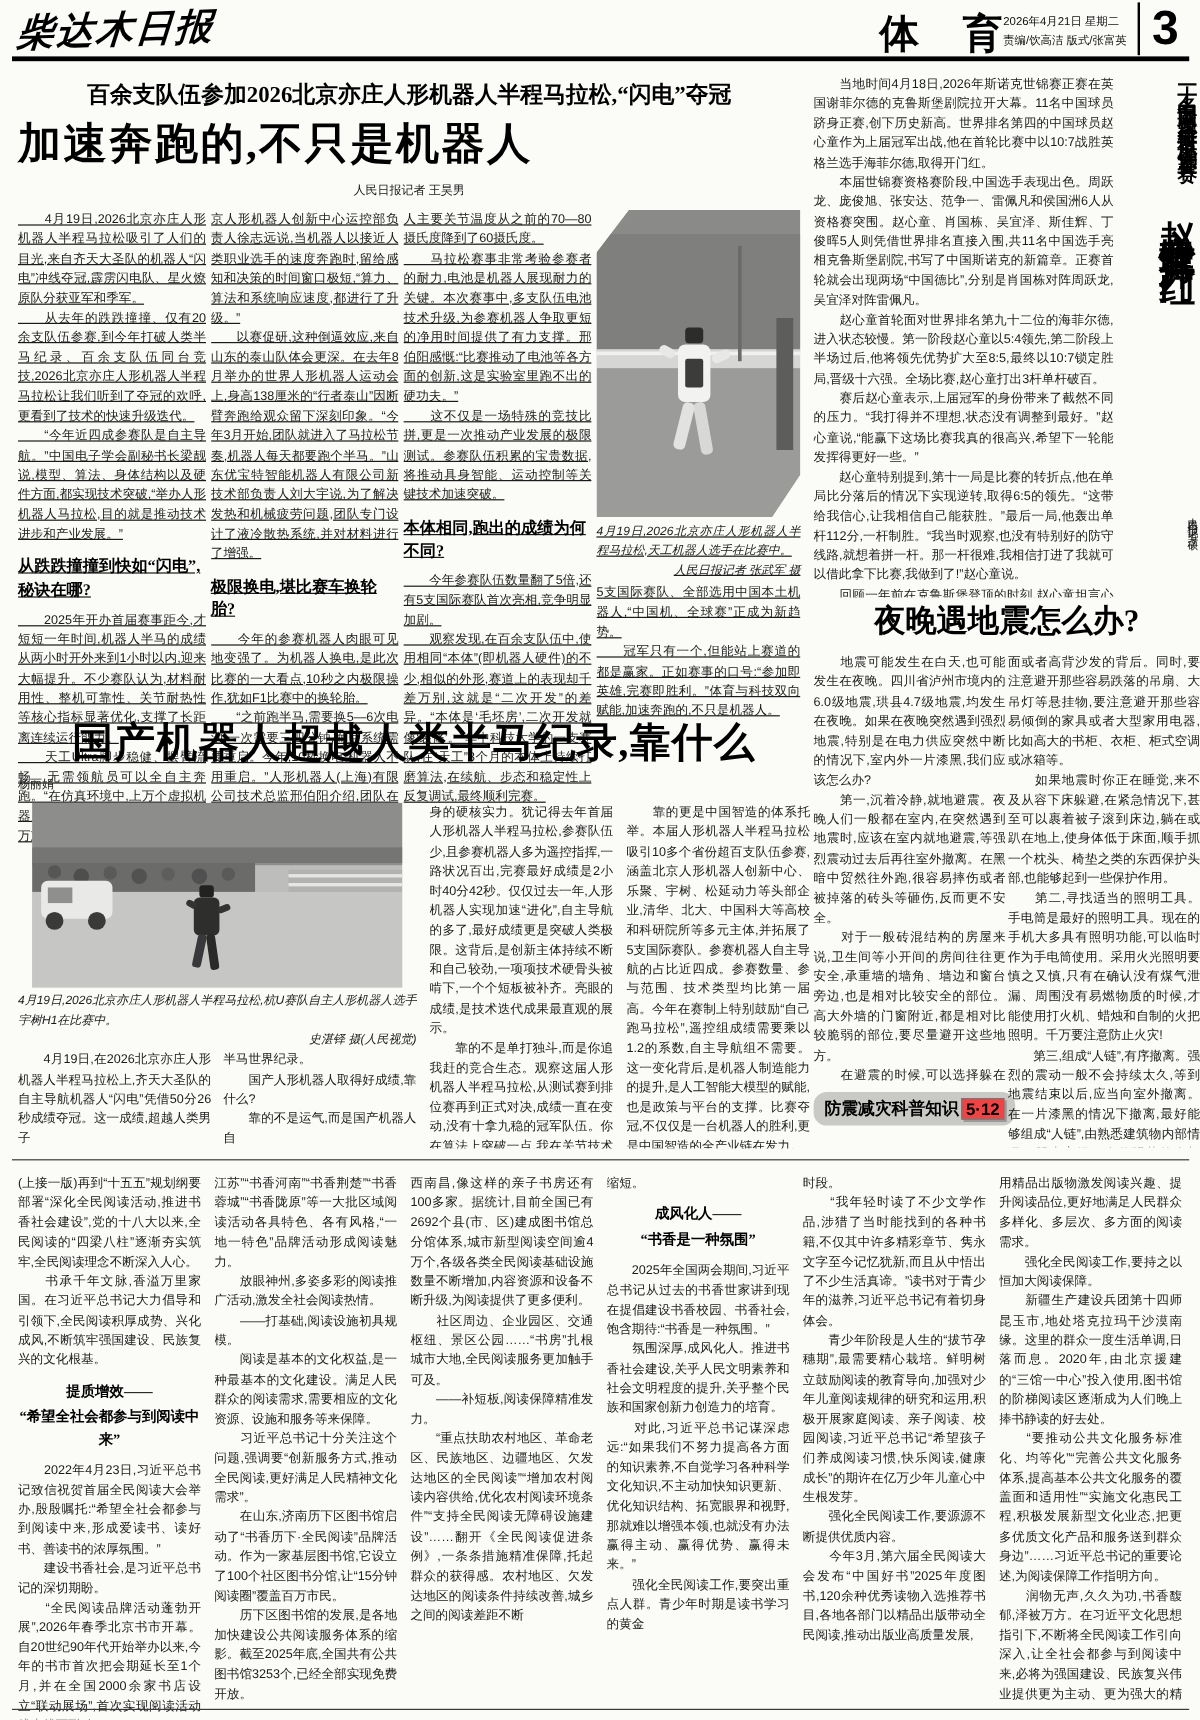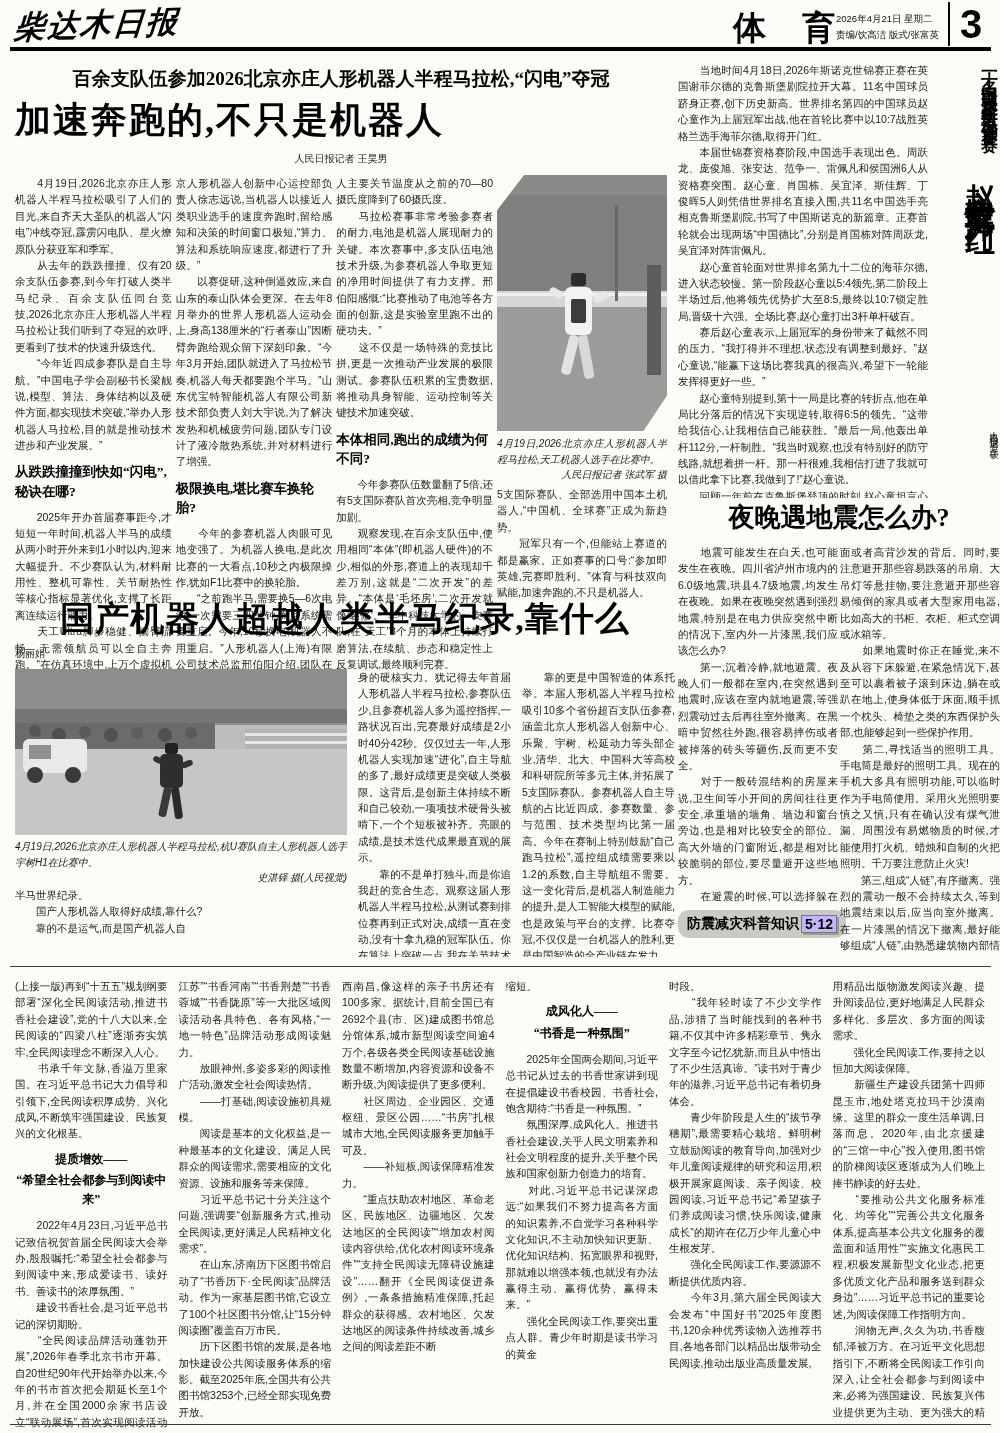--- a/index.html
+++ b/index.html
@@ -35,7 +35,7 @@
   .lead-title{font-size:36px;font-weight:900;color:#000;margin-top:4px;letter-spacing:2px;
         font-family:"Liberation Serif","DejaVu Serif",serif;}
   .lead-byline{text-align:center;font-size:10px;margin:7px 0 9px;}
-  .lead-cols{display:flex;gap:4px;height:434px;}
+  .lead-cols{display:flex;gap:4px;height:434px;text-decoration:underline;}
   .lead-col{flex:1;min-width:0;}
   .lead-col4{flex:none;width:170px;display:flex;flex-direction:column;}
   .photo1{width:170px;height:256px;clip-path:polygon(16% 0,100% 0,100% 86%,86% 100%,0 100%,0 14%);}

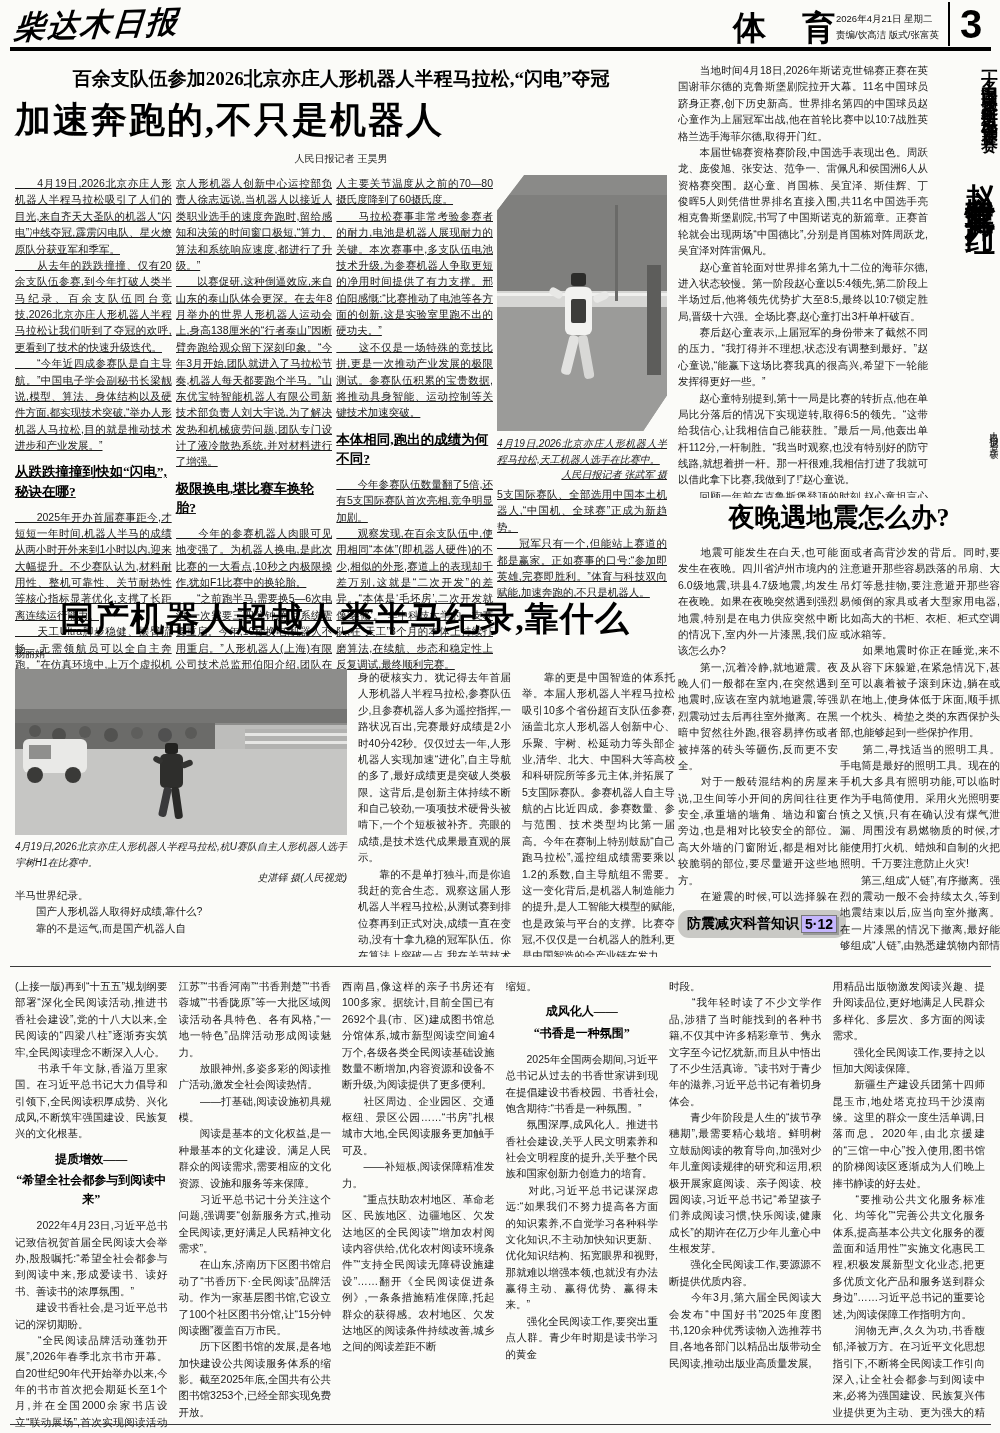--- a/index.html
+++ b/index.html
@@ -222,6 +222,7 @@
       <div class="caption" style="margin-top:4px">4月19日,2026北京亦庄人形机器人半程马拉松,杭U赛队自主人形机器人选手宇树H1在比赛中。</div>
       <div class="credit">史湛铎 摄(人民视觉)</div>
       <div class="hm-minis">
+        <div class="hm-mini flow">　　4月19日,在2026北京亦庄人形机器人半程马拉松上,齐天大圣队的自主导航机器人“闪电”凭借50分26秒成绩夺冠。这一成绩,超越人类男子</div>
         <div class="hm-mini flow">半马世界纪录。
 　　国产人形机器人取得好成绩,靠什么?
 　　靠的不是运气,而是国产机器人自</div>

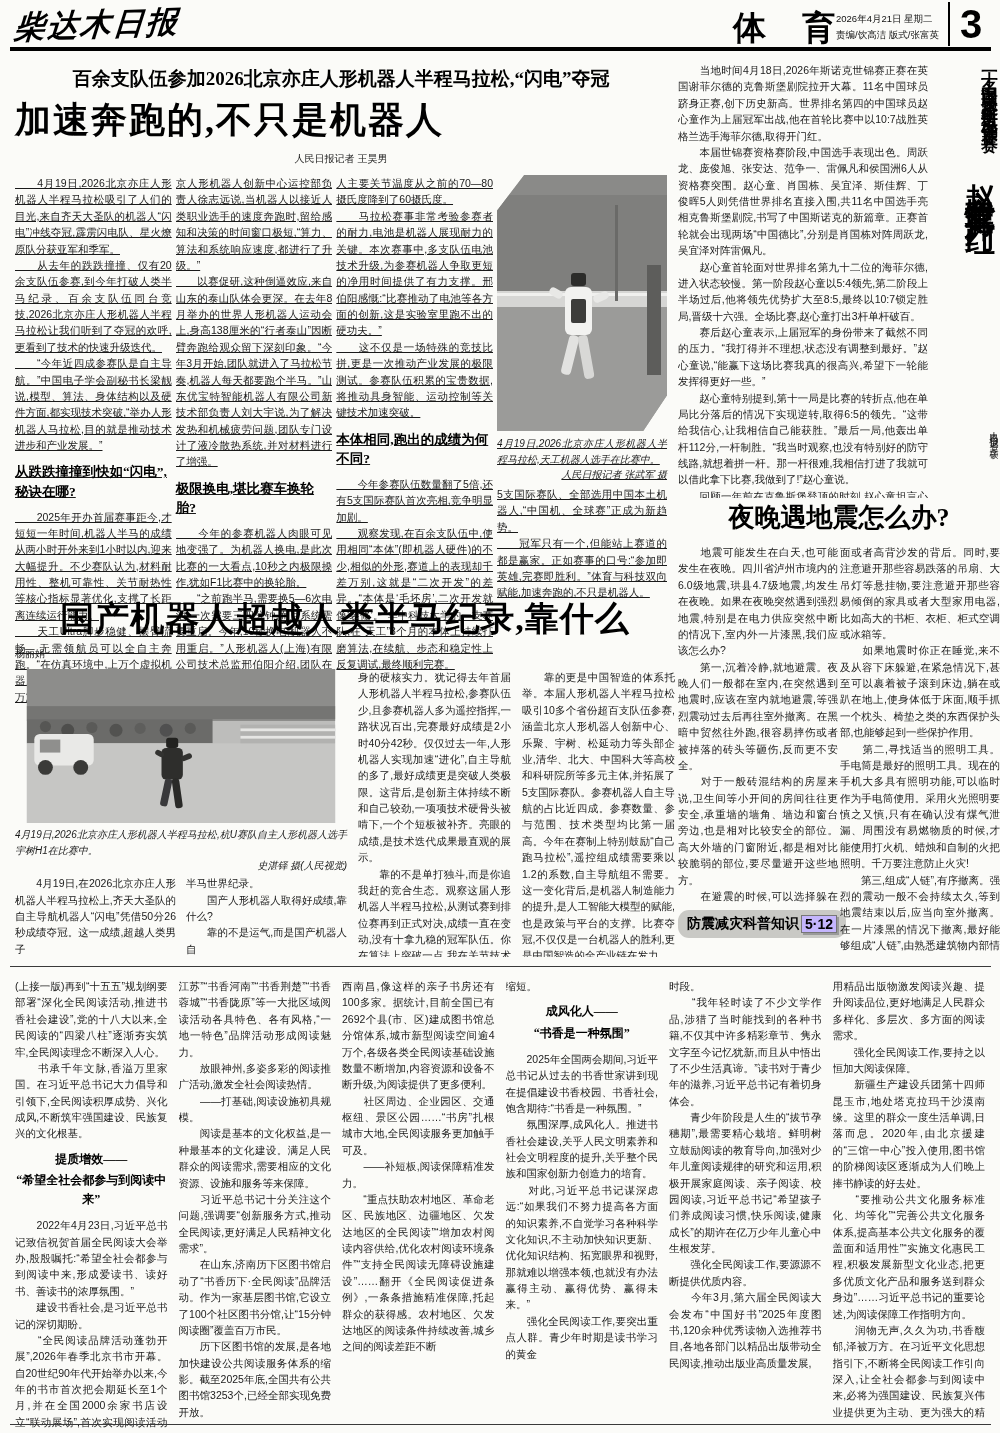--- a/index.html
+++ b/index.html
@@ -59,7 +59,7 @@
         padding:5px 4px;width:160px;border-radius:11px;}
   .badge-text{font-weight:900;font-size:14px;color:#000;white-space:nowrap;
         font-family:"Liberation Serif","DejaVu Serif",serif;}
-  .badge-num{background:#c4b5fd;border:1px solid #777;box-shadow:2px 2px 0 #9a9a9a;font-weight:900;
+  .badge-num{background:#ef4444;border:1px solid #777;box-shadow:2px 2px 0 #9a9a9a;font-weight:900;
         font-size:14px;padding:0 3px;margin-left:2px;color:#000;}
   
   .hm{position:absolute;left:15px;top:596px;width:660px;}

